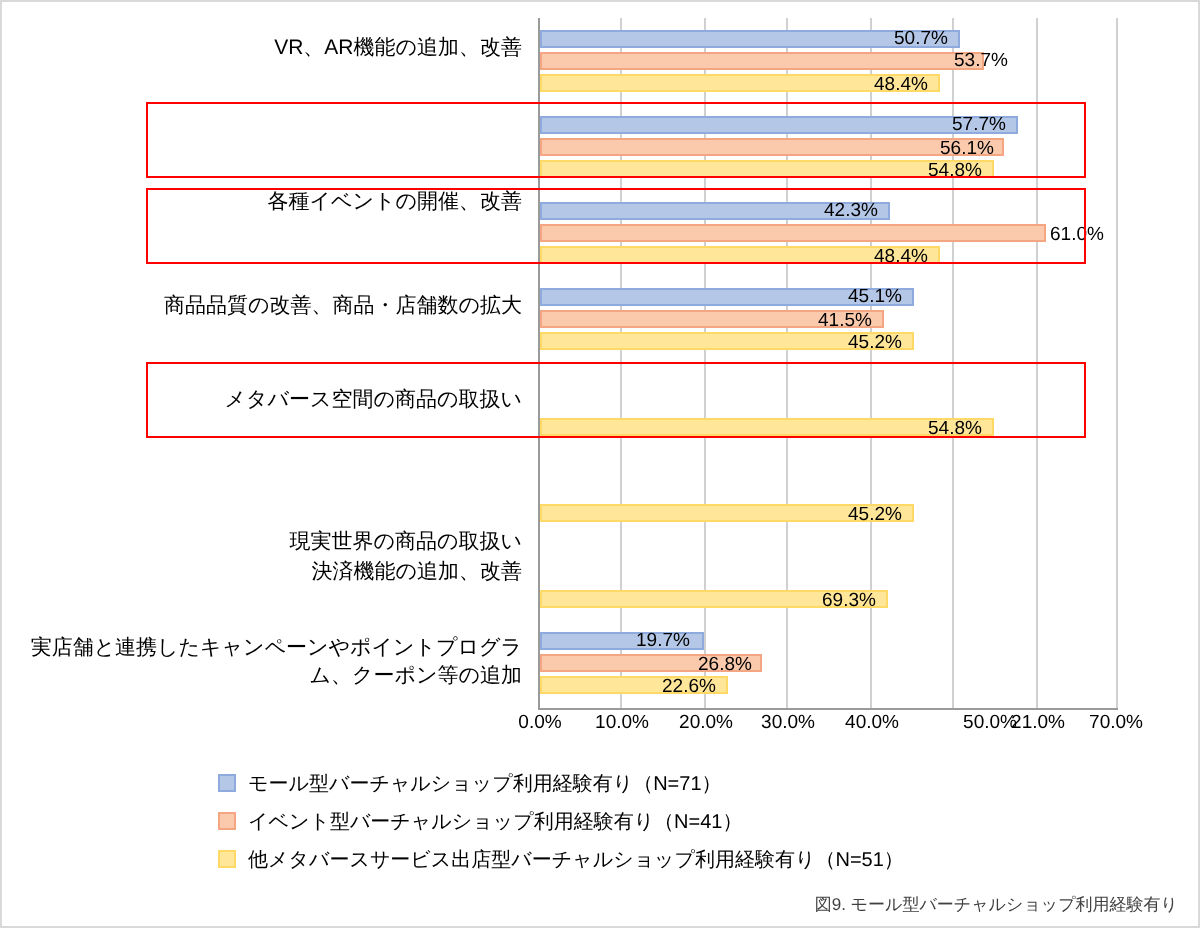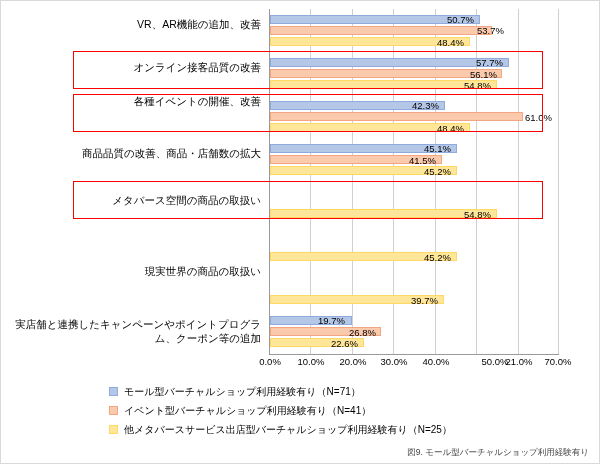--- a/index.html
+++ b/index.html
@@ -157,9 +157,6 @@
   <div class="cat-labels">
     <div class="cat-row" style="top:0px;height:43px;left:0;right:0;">
       <div class="cat-label" style="top:8px;">VR、AR機能の追加、改善</div>
-    </div>
-    <div class="cat-row" style="top:43px;height:43px;left:0;right:0;">
-      <div class="cat-label" style="top:8px;">オンライン接客品質の改善</div>
     </div>
     <div class="cat-row" style="top:77px;height:43px;left:0;right:0;">
       <div class="cat-label" style="top:8px;">各種イベントの開催、改善</div>

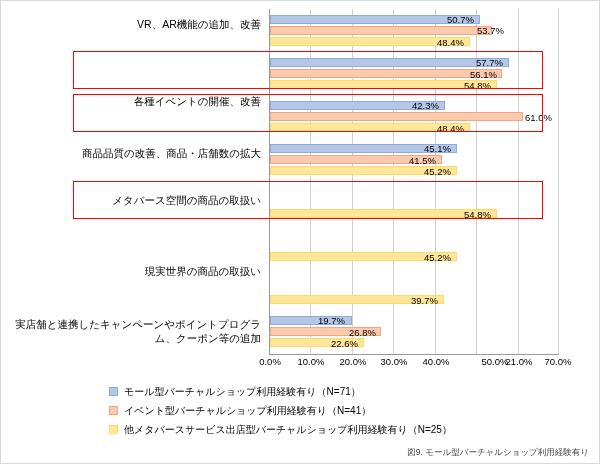--- a/index.html
+++ b/index.html
@@ -169,6 +169,9 @@
     </div>
     <div class="cat-row" style="top:215px;height:43px;left:0;right:0;">
       <div class="cat-label" style="top:12px;margin-top:28px;">現実世界の商品の取扱い</div>
+    </div>
+    <div class="cat-row" style="top:258px;height:43px;left:0;right:0;">
+      <div class="cat-label" style="top:12px;">決済機能の追加、改善</div>
     </div>
     <div class="cat-row" style="top:301px;height:44px;left:0;right:0;">
       <div class="cat-label" style="top:7px;">実店舗と連携したキャンペーンやポイントプログラ

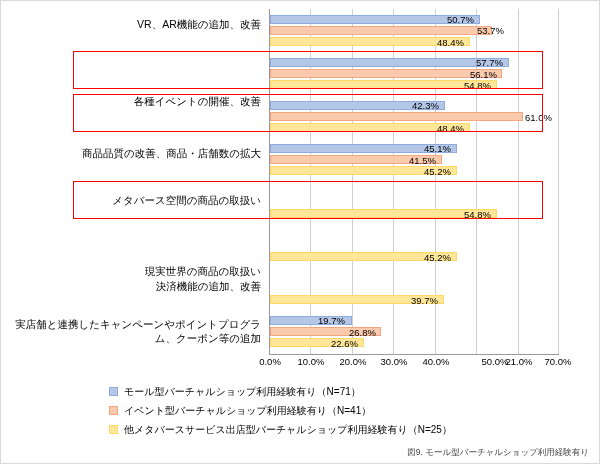--- a/index.html
+++ b/index.html
@@ -226,7 +226,7 @@
     <div class="bar-label" style="left:155px;top:244px;">45.2%</div>
 
     <div class="bar s2" style="left:1px;top:286px;width:174px;"></div>
-    <div class="bar-label" style="left:142px;top:287px;">39.7%</div>
+    <div class="bar-label" style="left:142px;top:287px;">69.3%</div>
 
     <div class="bar s0" style="left:1px;top:307px;width:82px;"></div>
     <div class="bar-label" style="left:49px;top:307px;">19.7%</div>

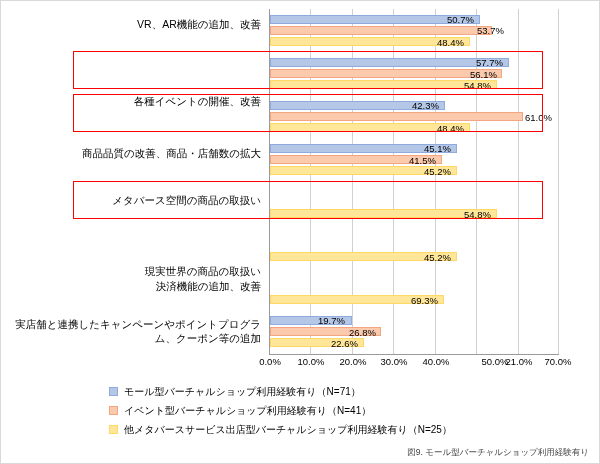--- a/index.html
+++ b/index.html
@@ -262,7 +262,7 @@
     </div>
     <div class="legend-item">
       <span class="swatch s2"></span>
-      <span>他メタバースサービス出店型バーチャルショップ利用経験有り（N=25）</span>
+      <span>他メタバースサービス出店型バーチャルショップ利用経験有り（N=51）</span>
     </div>
   </div>
 

